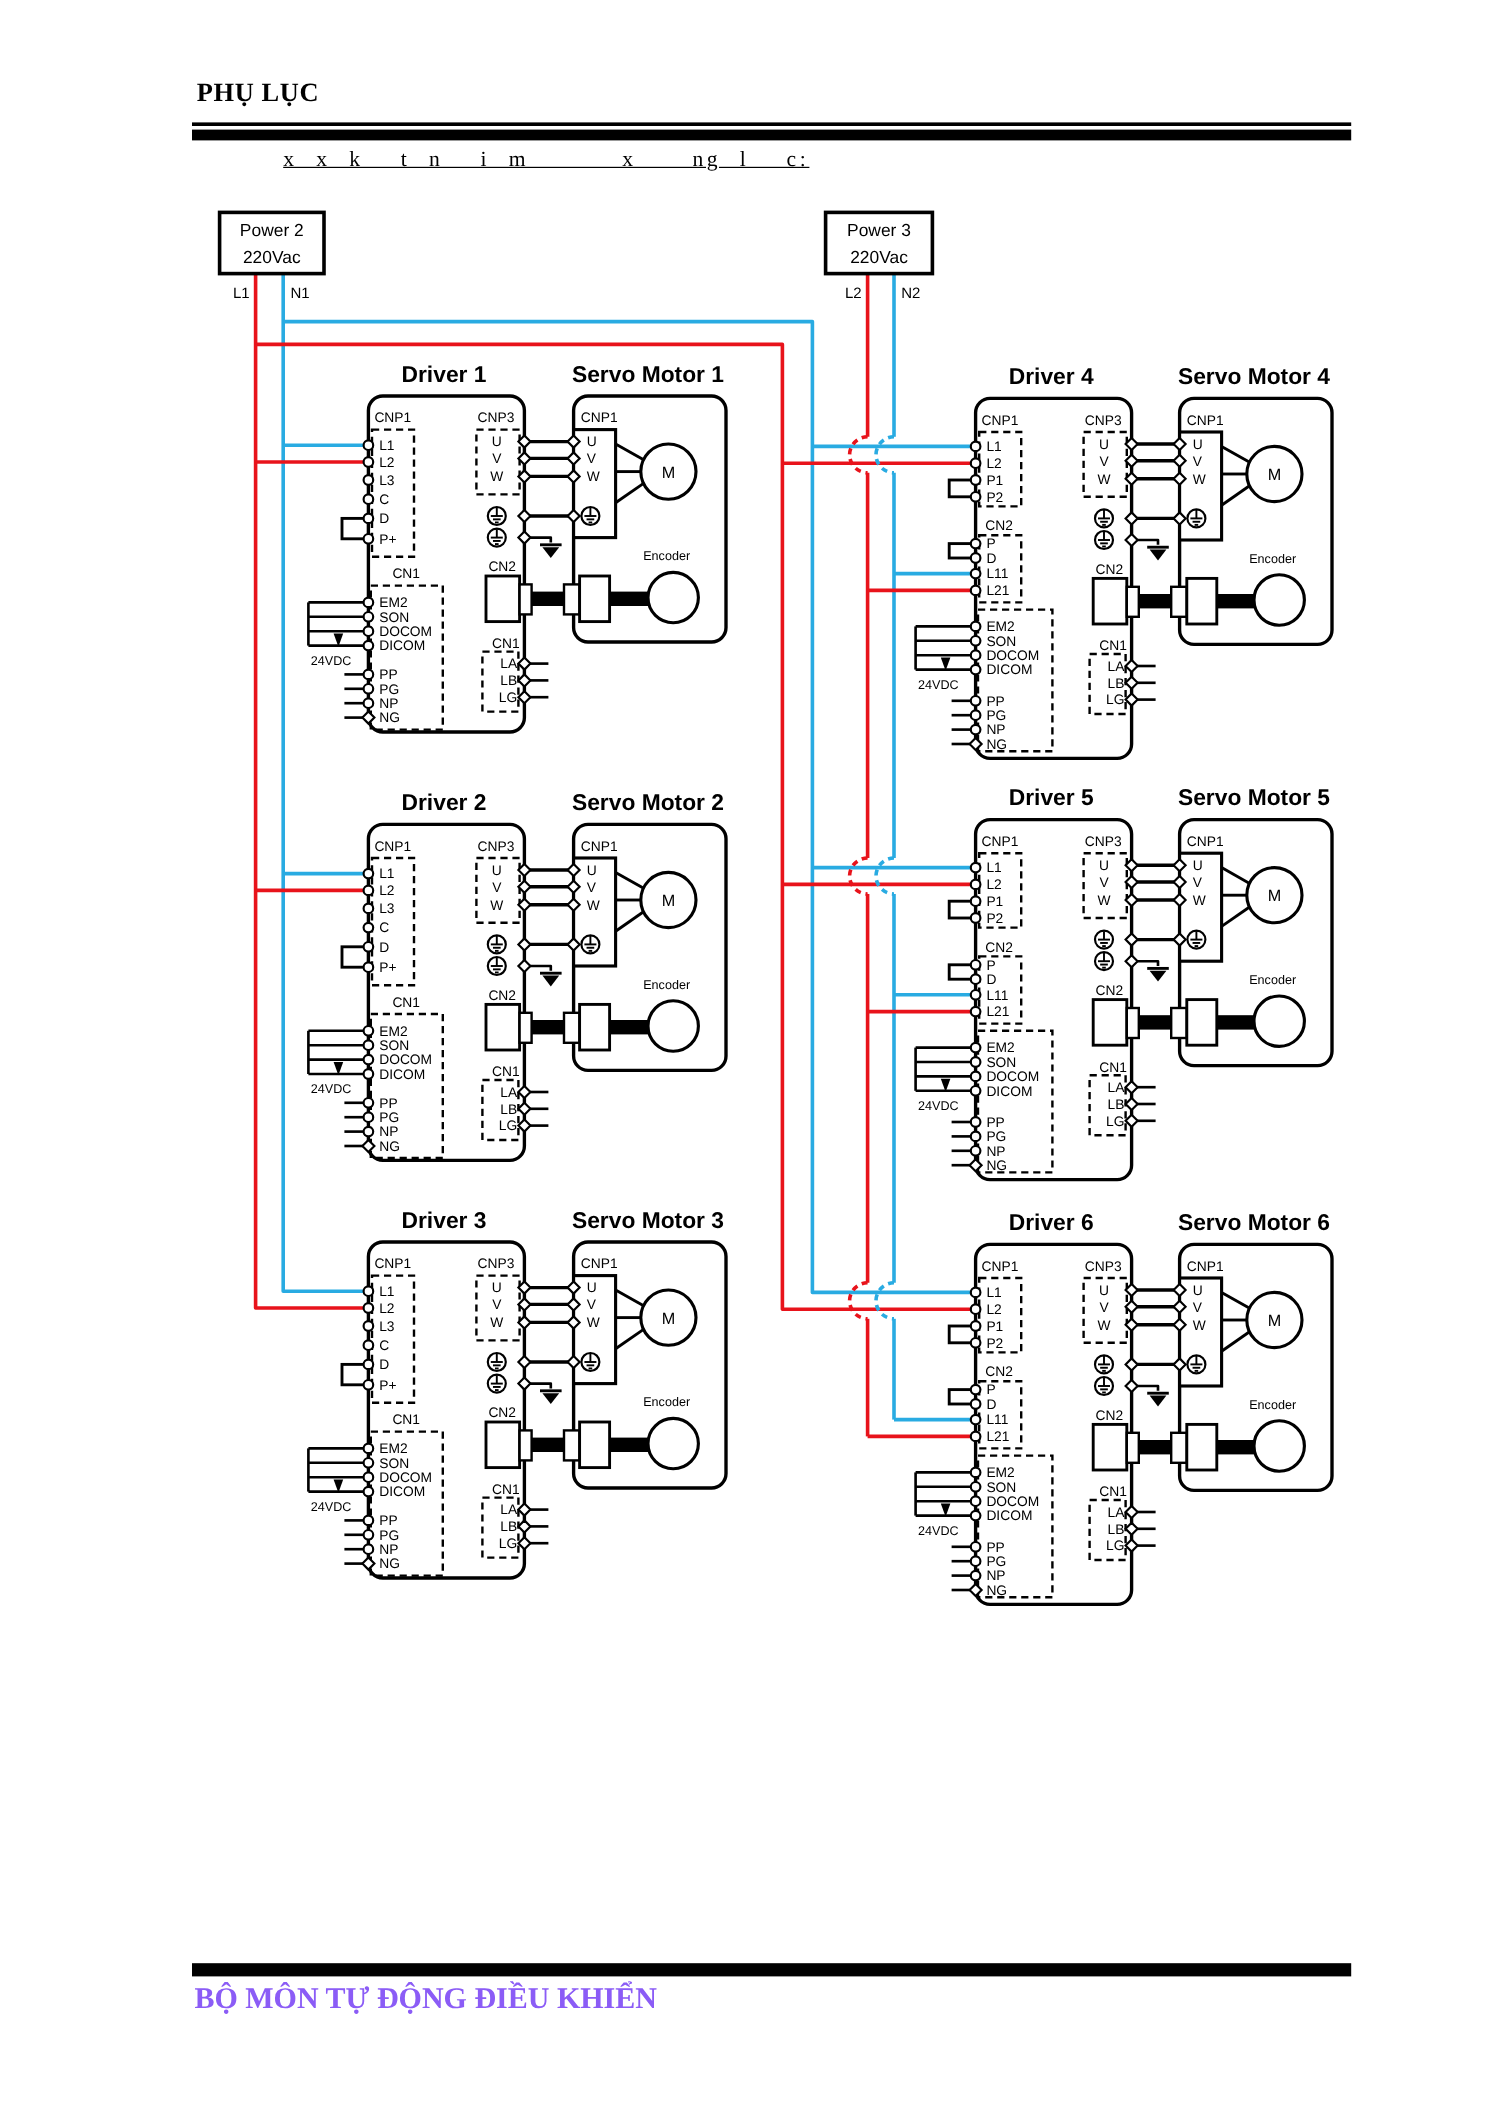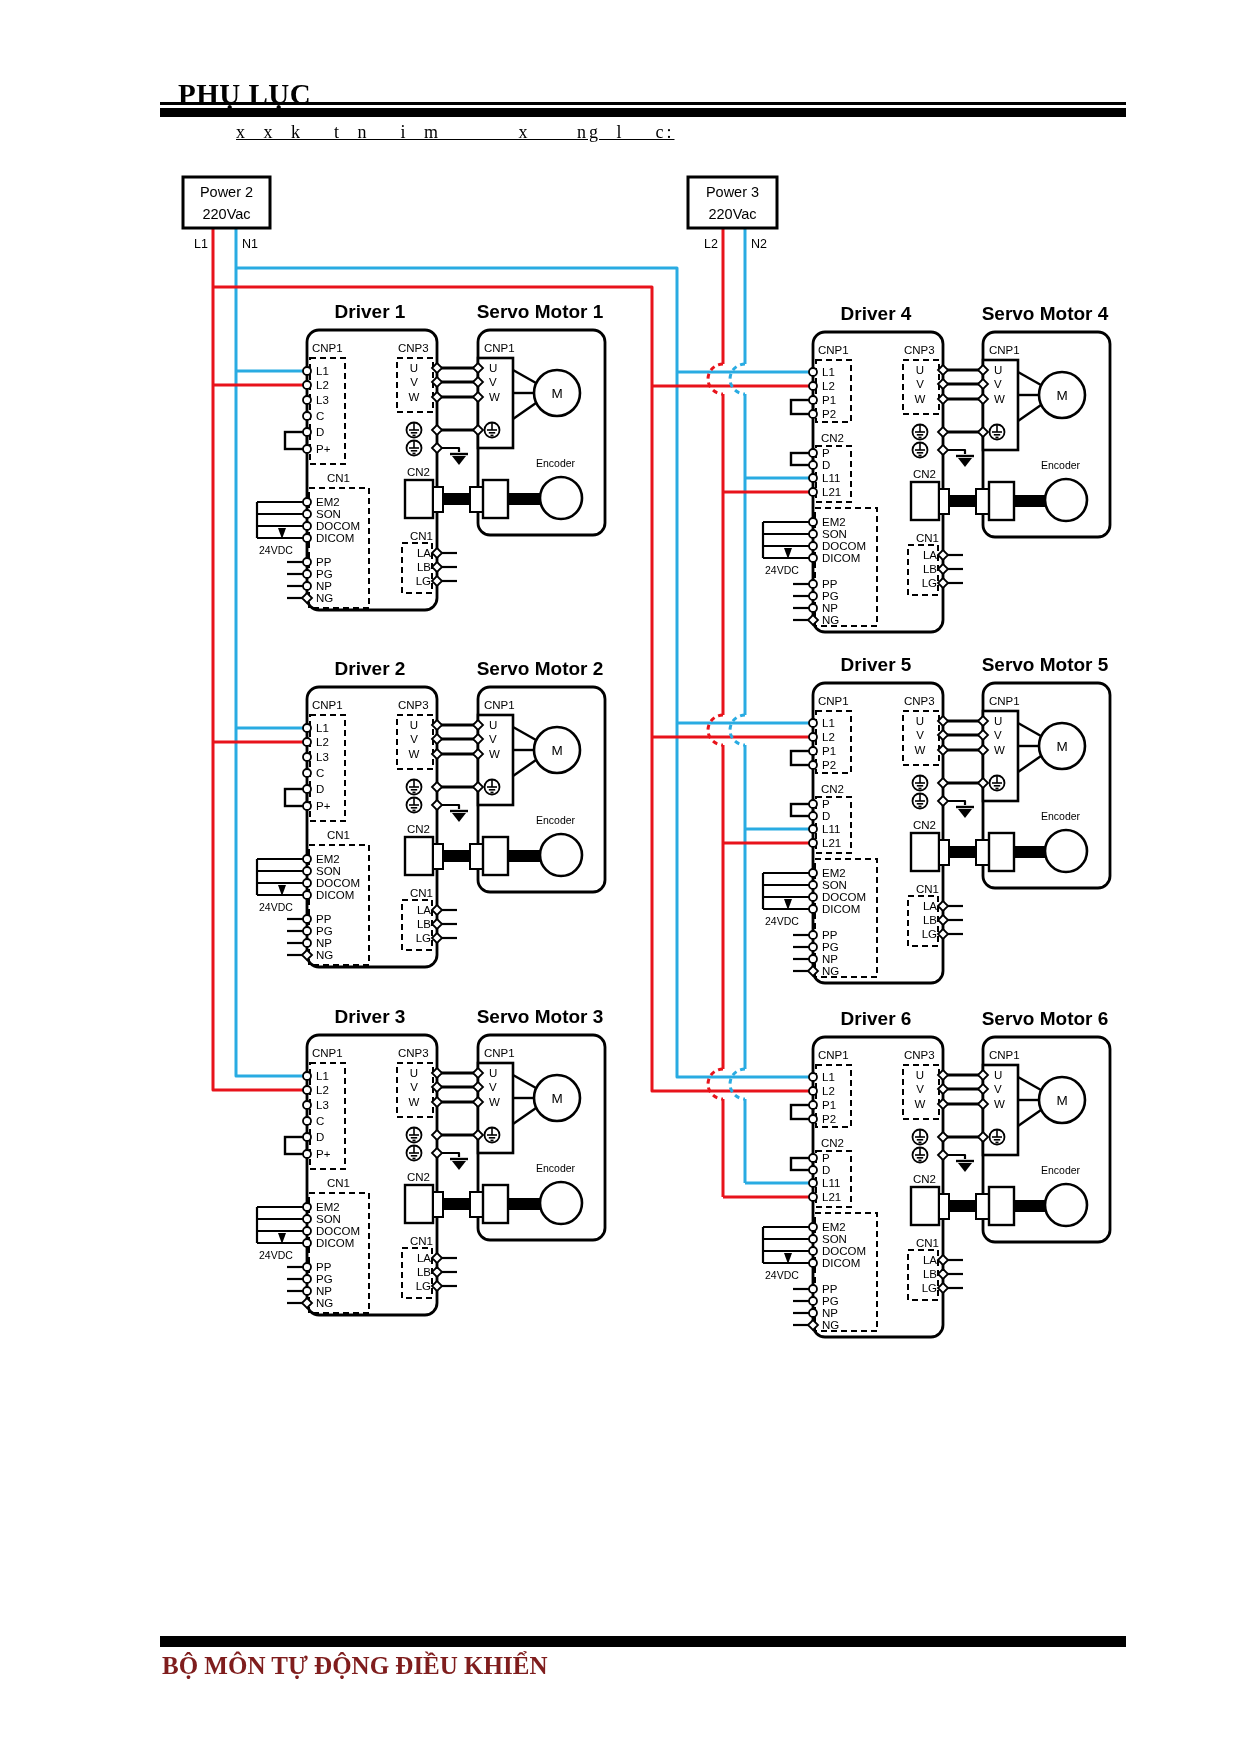--- a/index.html
+++ b/index.html
@@ -4,7 +4,7 @@
 <style>
   html,body{margin:0;padding:0;background:#fff;}
   body{width:1240px;height:1754px;position:relative;font-family:"Liberation Sans",sans-serif;overflow:hidden;}
-  .page-title{position:absolute;left:162px;top:62px;font-family:"Liberation Serif",serif;font-weight:bold;font-size:29px;letter-spacing:.5px;color:#000;margin:16px;}
+  .page-title{position:absolute;left:162px;top:62px;font-family:"Liberation Serif",serif;font-weight:bold;font-size:22px;letter-spacing:.5px;color:#000;margin:2px;}
   .rule-thin{position:absolute;left:160px;top:102px;width:966px;height:3px;background:#000;}
   .rule-thick{position:absolute;left:160px;top:108px;width:966px;height:9px;background:#000;}
   .intro-text{position:absolute;left:236px;top:122px;font-family:"Liberation Serif",serif;font-size:18px;color:#000;letter-spacing:3px;word-spacing:8px;white-space:pre;text-decoration:underline;}

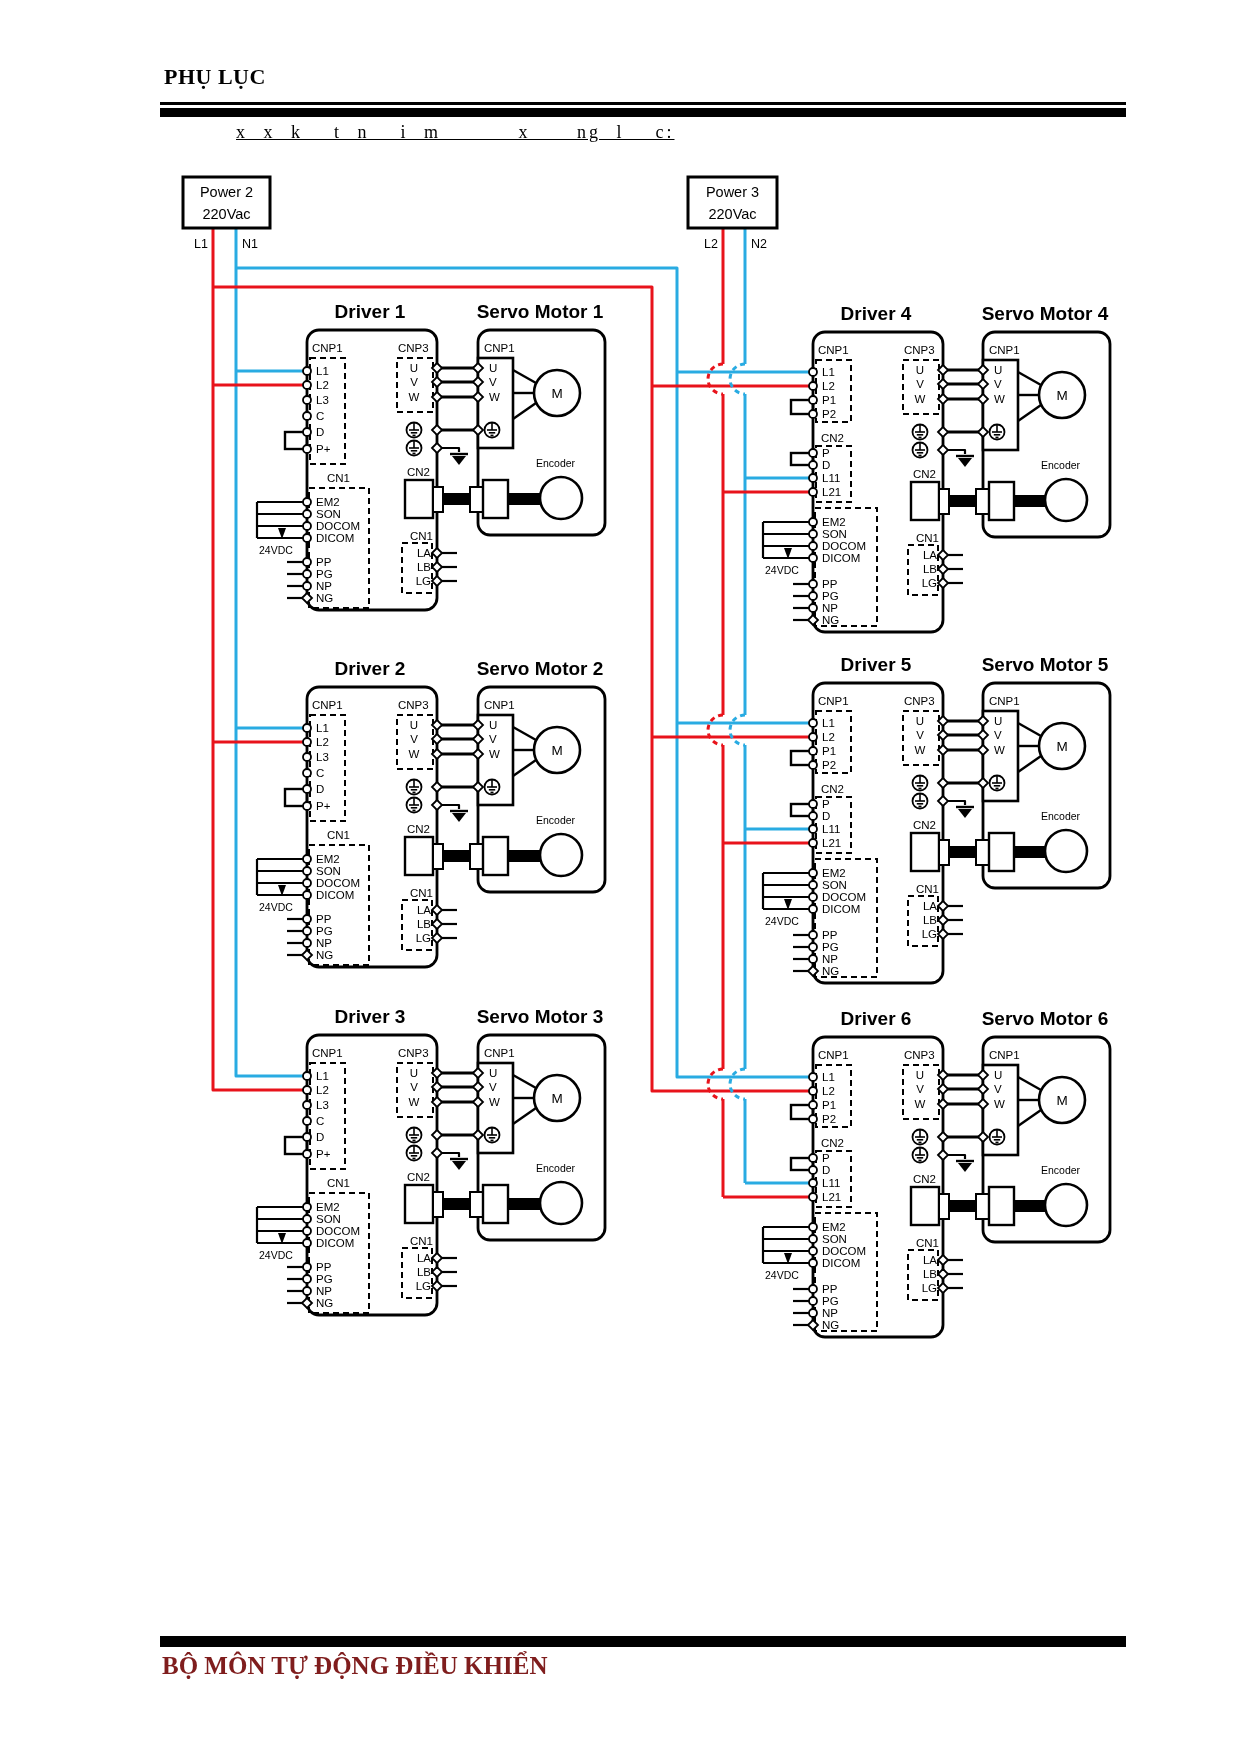--- a/index.html
+++ b/index.html
@@ -9,7 +9,7 @@
   .rule-thick{position:absolute;left:160px;top:108px;width:966px;height:9px;background:#000;}
   .intro-text{position:absolute;left:236px;top:122px;font-family:"Liberation Serif",serif;font-size:18px;color:#000;letter-spacing:3px;word-spacing:8px;white-space:pre;text-decoration:underline;}
   .footer-bar{position:absolute;left:160px;top:1636px;width:966px;height:11px;background:#000;}
-  .footer-text{position:absolute;left:162px;top:1652px;font-family:"Liberation Serif",serif;font-weight:bold;font-size:25px;color:#7f1d1d;margin:0;}
+  .footer-text{position:absolute;left:162px;top:1652px;font-family:"Liberation Serif",serif;font-weight:bold;font-size:25px;color:#8b5cf6;margin:0;}
   svg{position:absolute;left:0;top:0;}
   svg text{font-family:"Liberation Sans",sans-serif;fill:#000;}
 </style>

